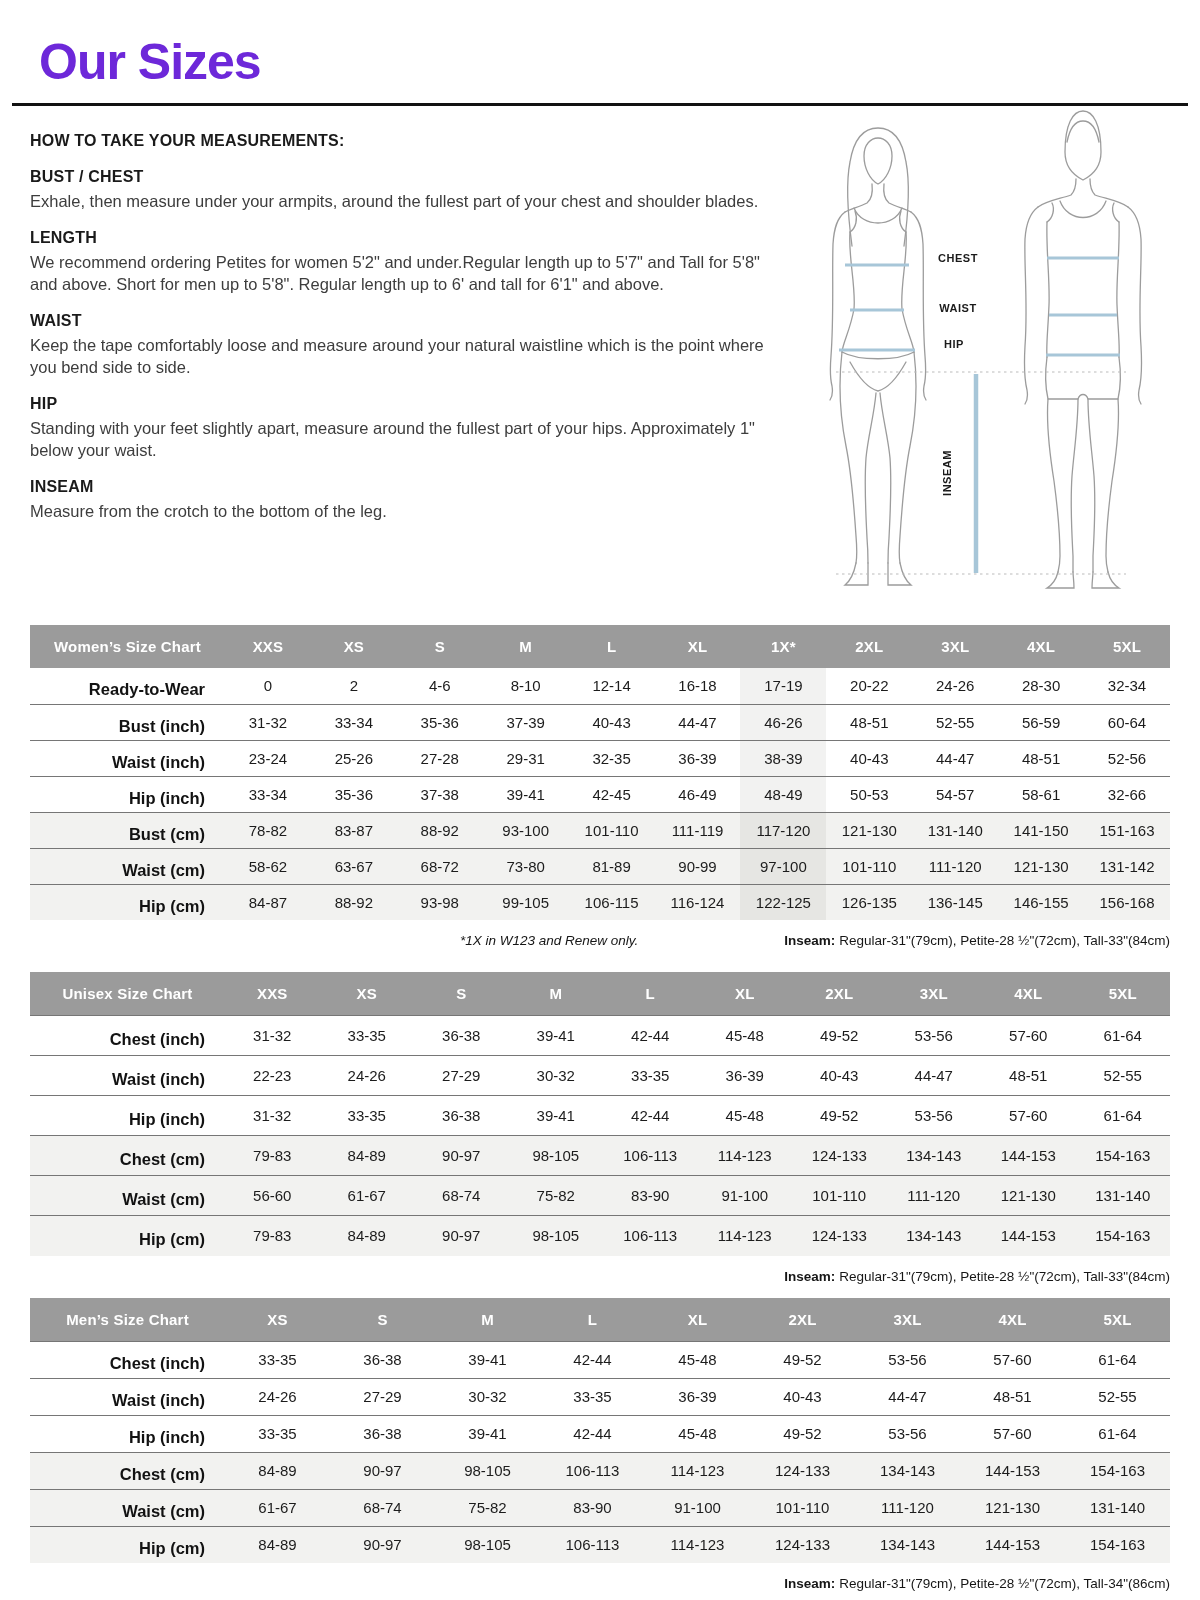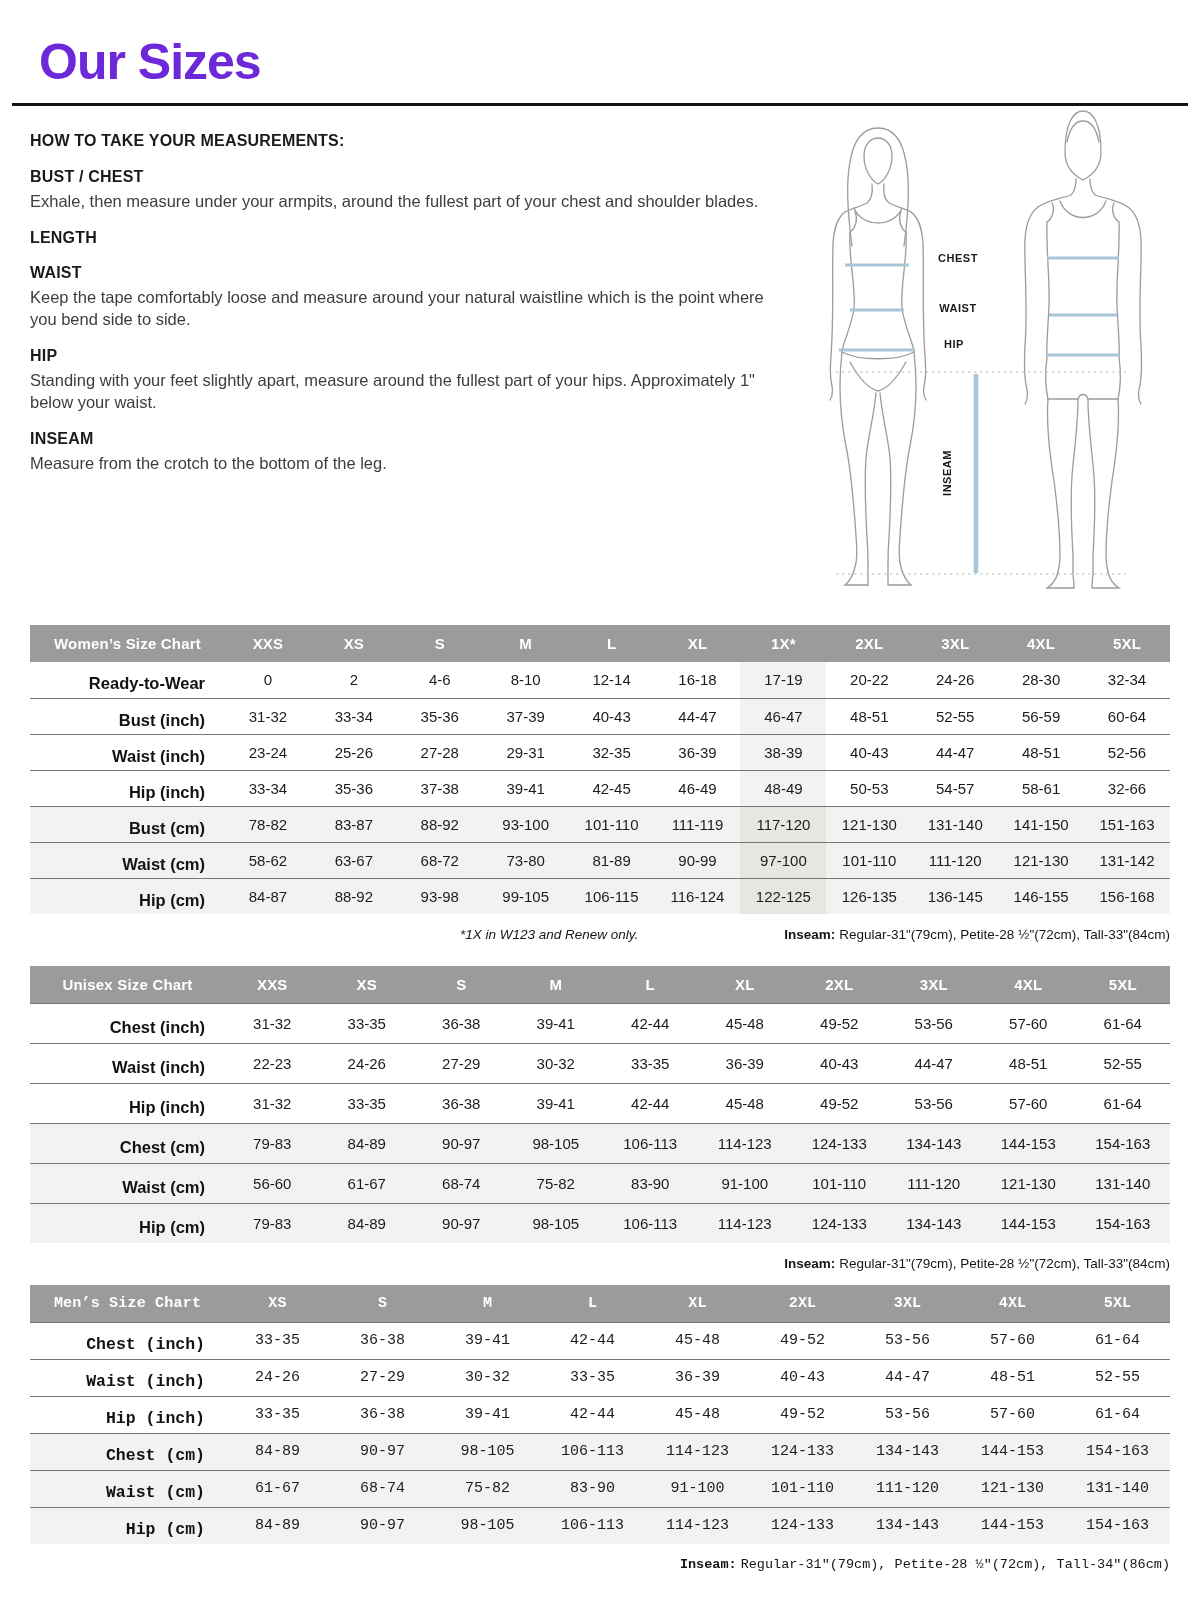--- a/index.html
+++ b/index.html
@@ -79,6 +79,7 @@
       </div>
       <div class="section">
         <h3>LENGTH</h3>
+        <p>We recommend ordering Petites for women 5'2" and under.Regular length up to 5'7" and Tall for 5'8" and above. Short for men up to 5'8". Regular length up to 6' and tall for 6'1" and above.</p>
       </div>
       <div class="section">
         <h3>WAIST</h3>

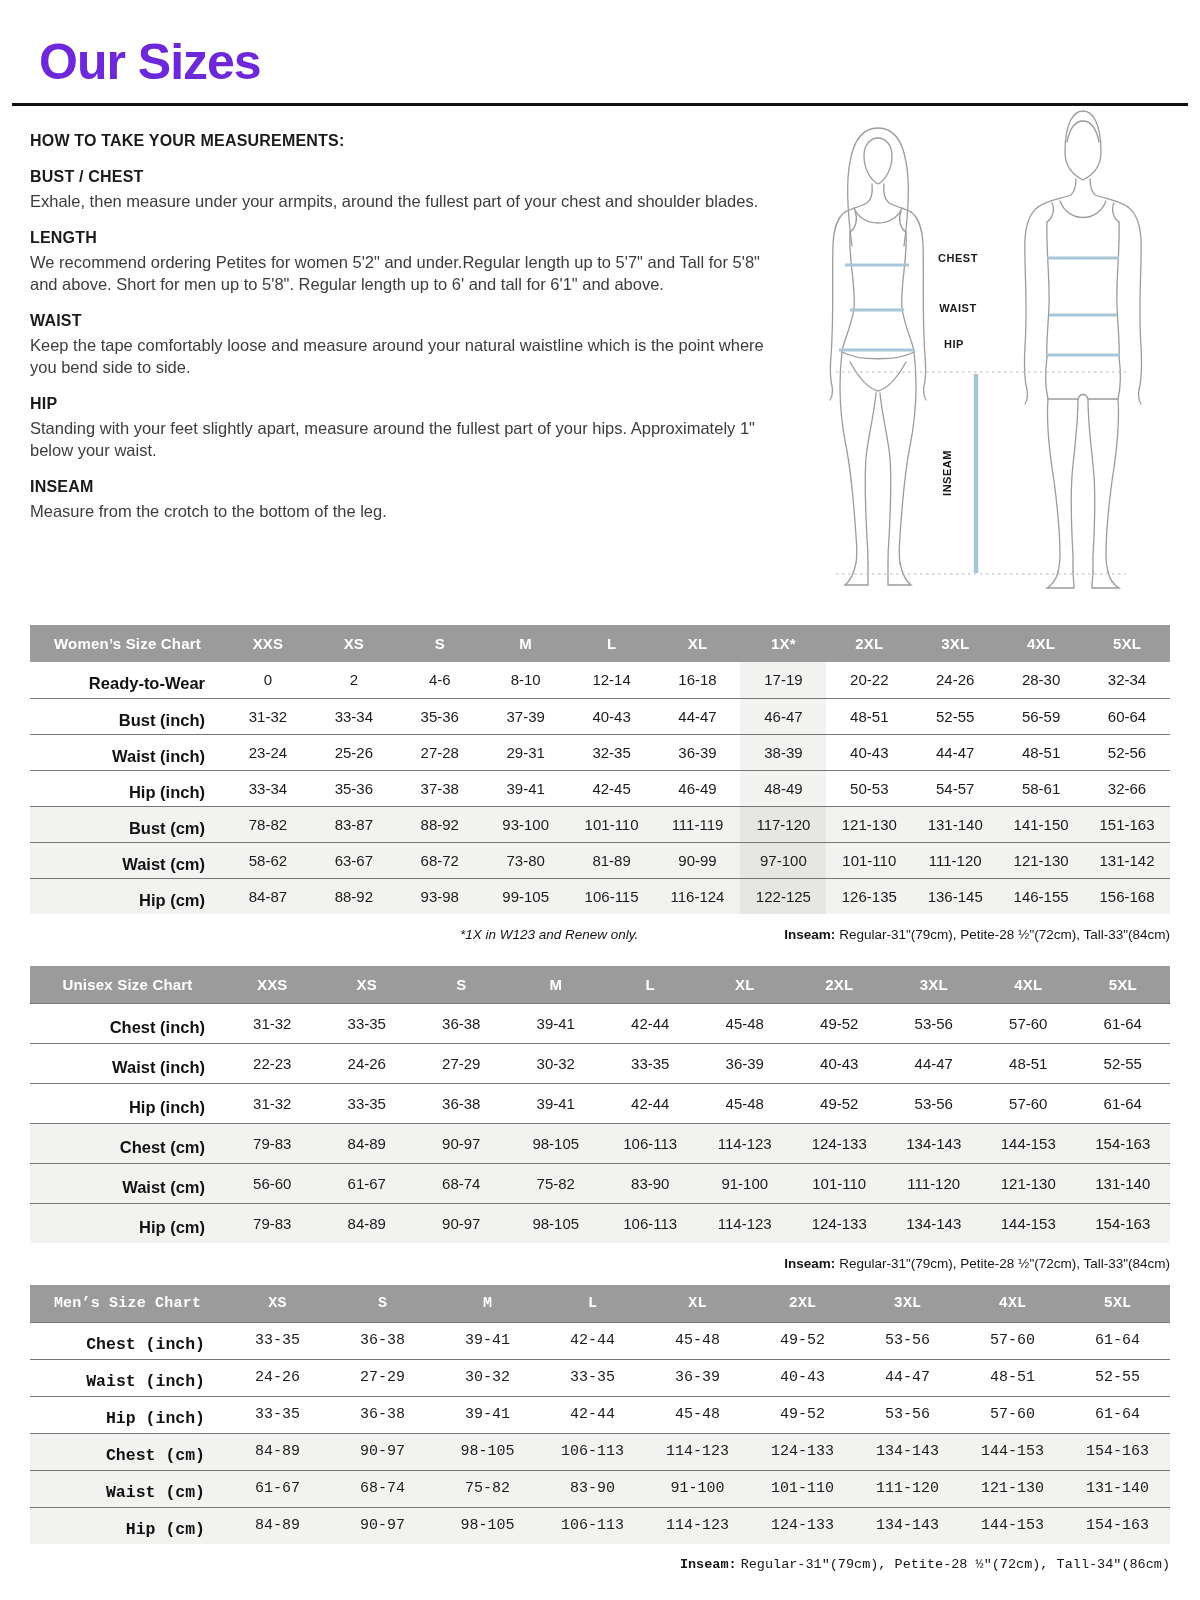--- a/index.html
+++ b/index.html
@@ -35,7 +35,7 @@
   }
   table.size-table thead th {
     background:#9b9b9b; color:#ffffff; font-size:15px; font-weight:700;
-    height:37px; padding:0; letter-spacing:0.2px;
+    height:37px; padding:13px; letter-spacing:0.2px;
   }
   table.size-table tbody tr { height:36px; border-top:1px solid #767676; }
   table[data-table="unisex"] tbody tr { height:40px; }

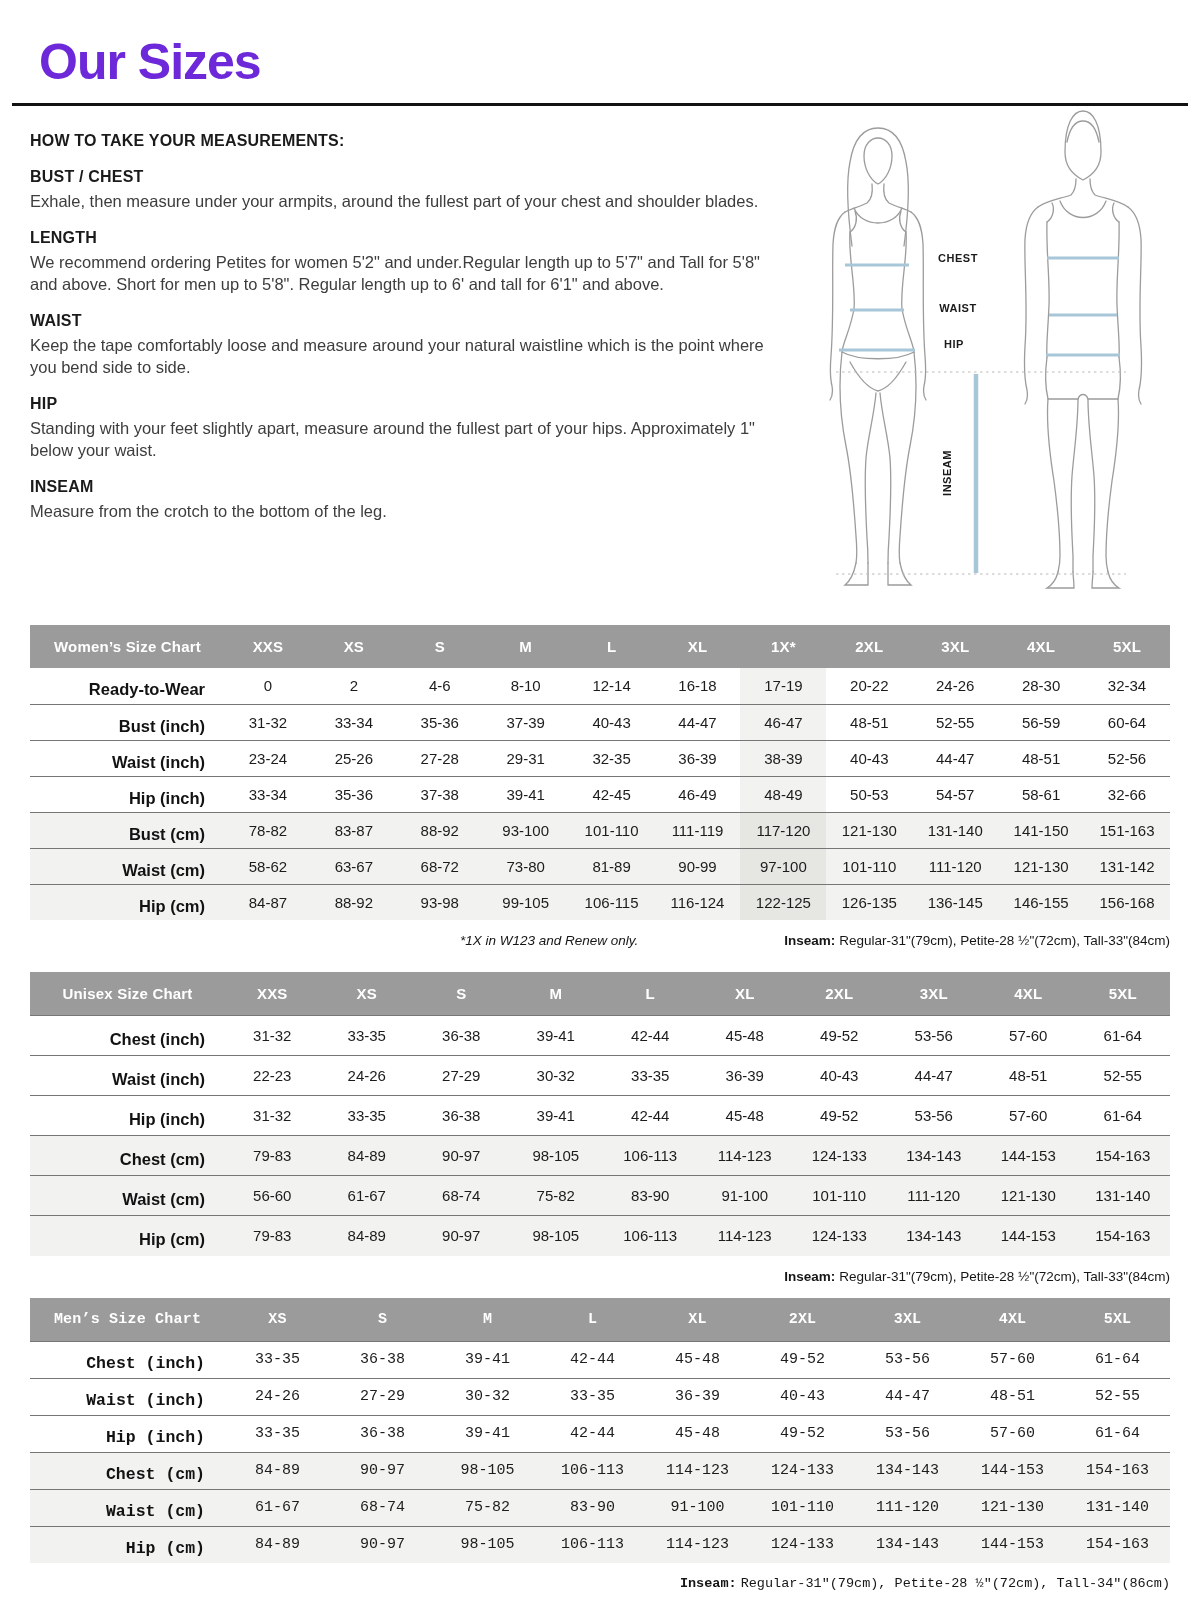--- a/index.html
+++ b/index.html
@@ -237,7 +237,7 @@
             <td>37-39</td>
             <td>40-43</td>
             <td>44-47</td>
-            <td class="hl">46-47</td>
+            <td class="hl">46-26</td>
             <td>48-51</td>
             <td>52-55</td>
             <td>56-59</td>

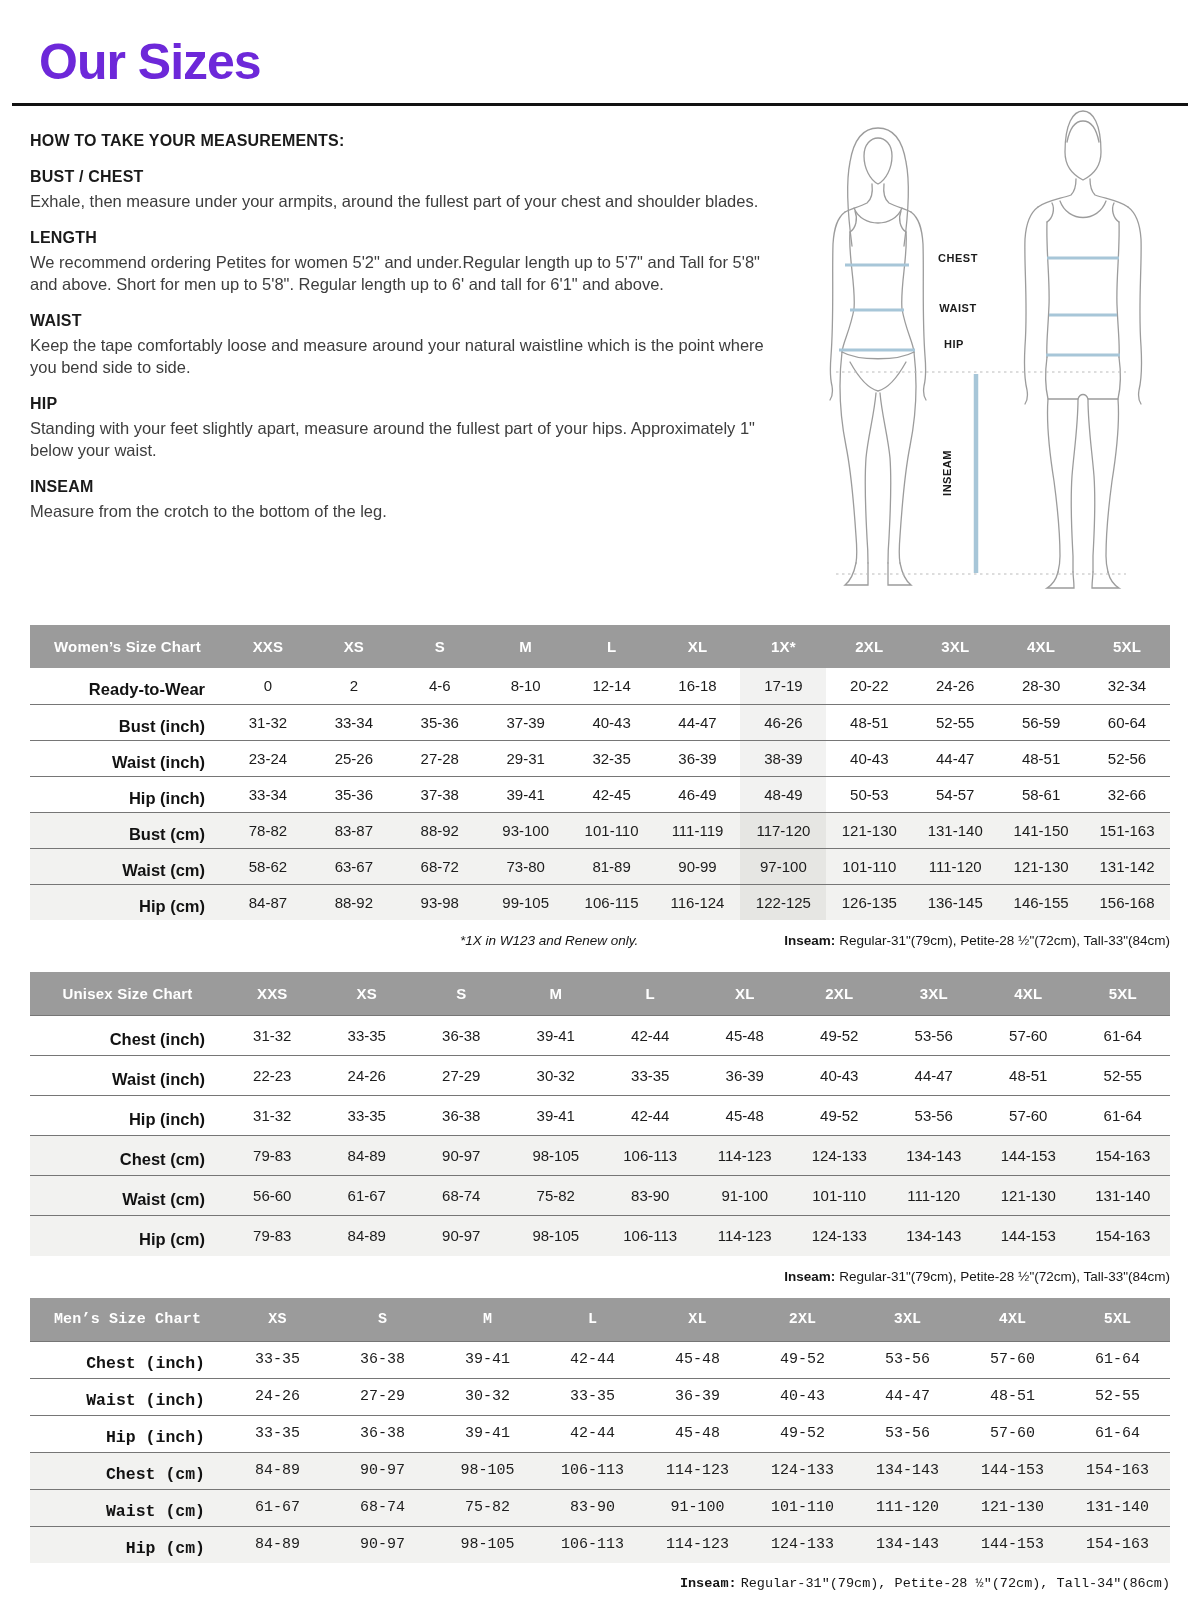--- a/index.html
+++ b/index.html
@@ -59,7 +59,7 @@
   .footnote .fn-right { margin-left:auto; }
   .footnote b { font-weight:700; margin-right:4px;margin-top:32px; }
   .tbl-block + .tbl-block { margin-top:24px; }
-  .tbl-block.men { margin-top:14px;font-family:Liberation Mono, monospace; }
+  .tbl-block.men { margin-top:14px; }
 </style>
 </head>
 <body>

